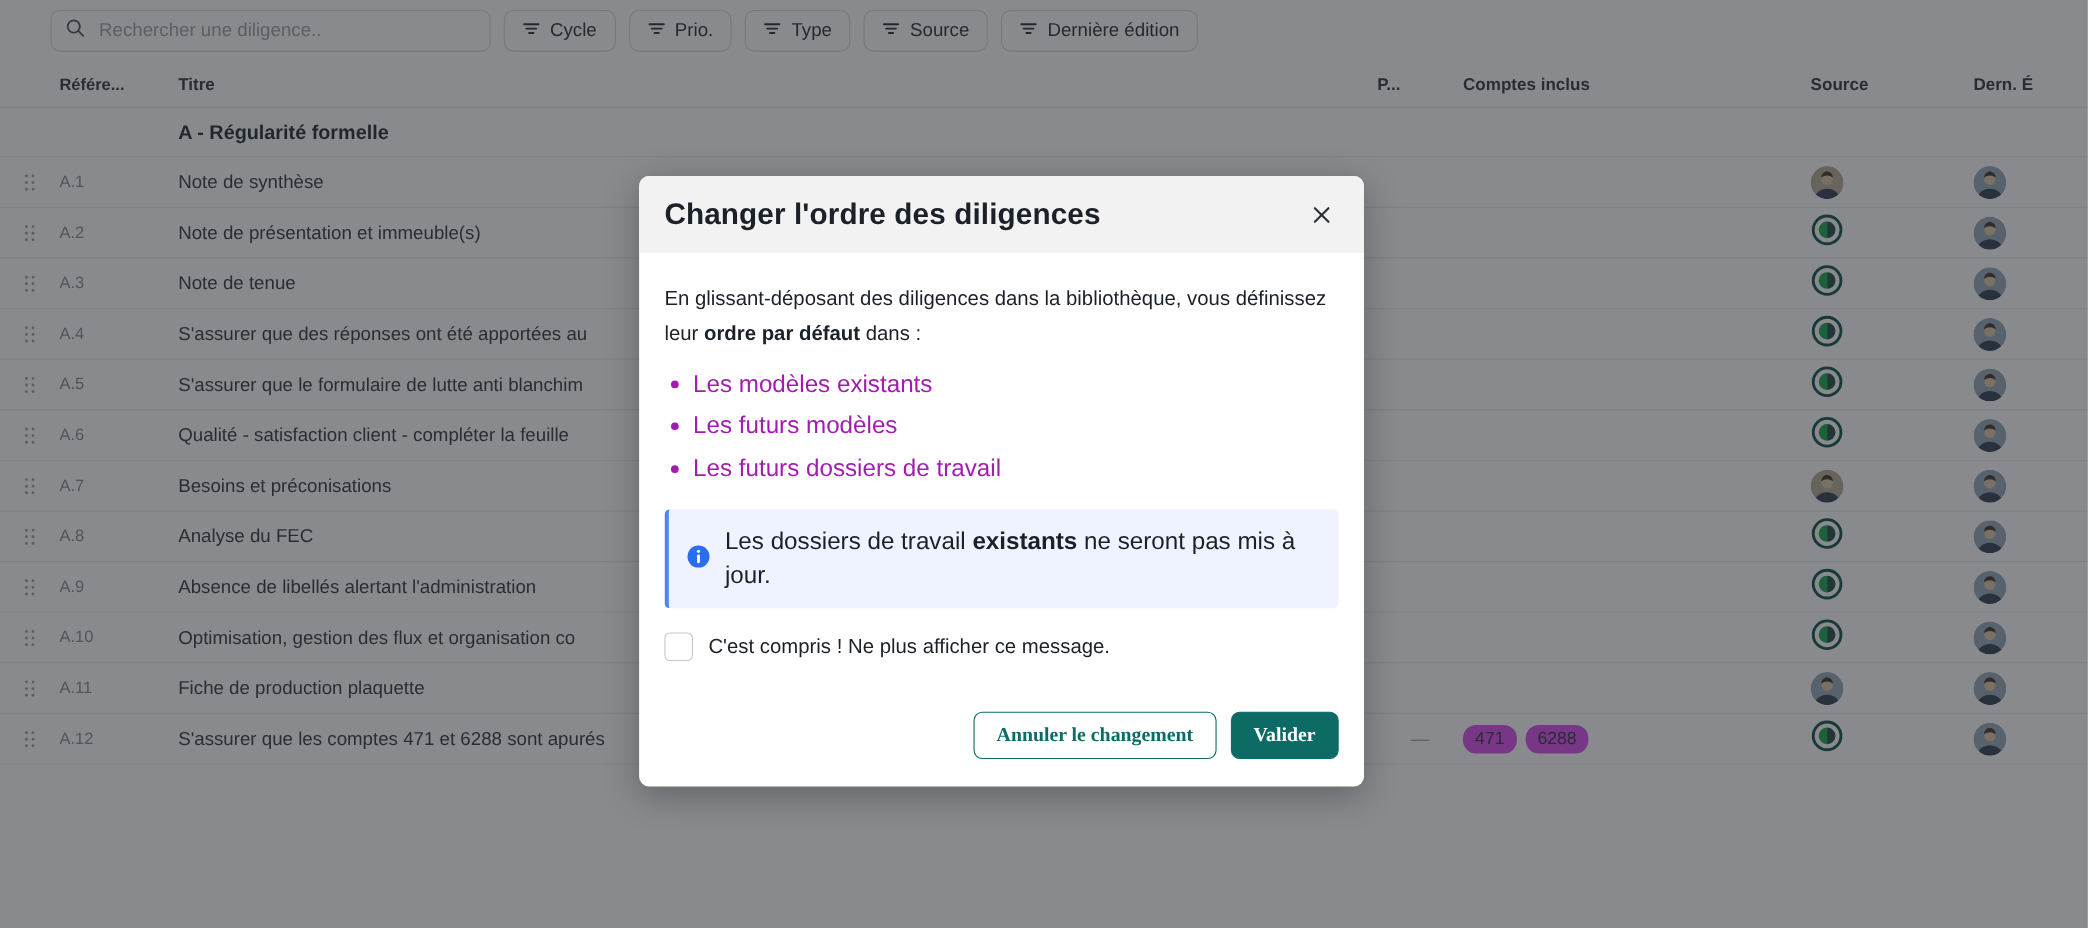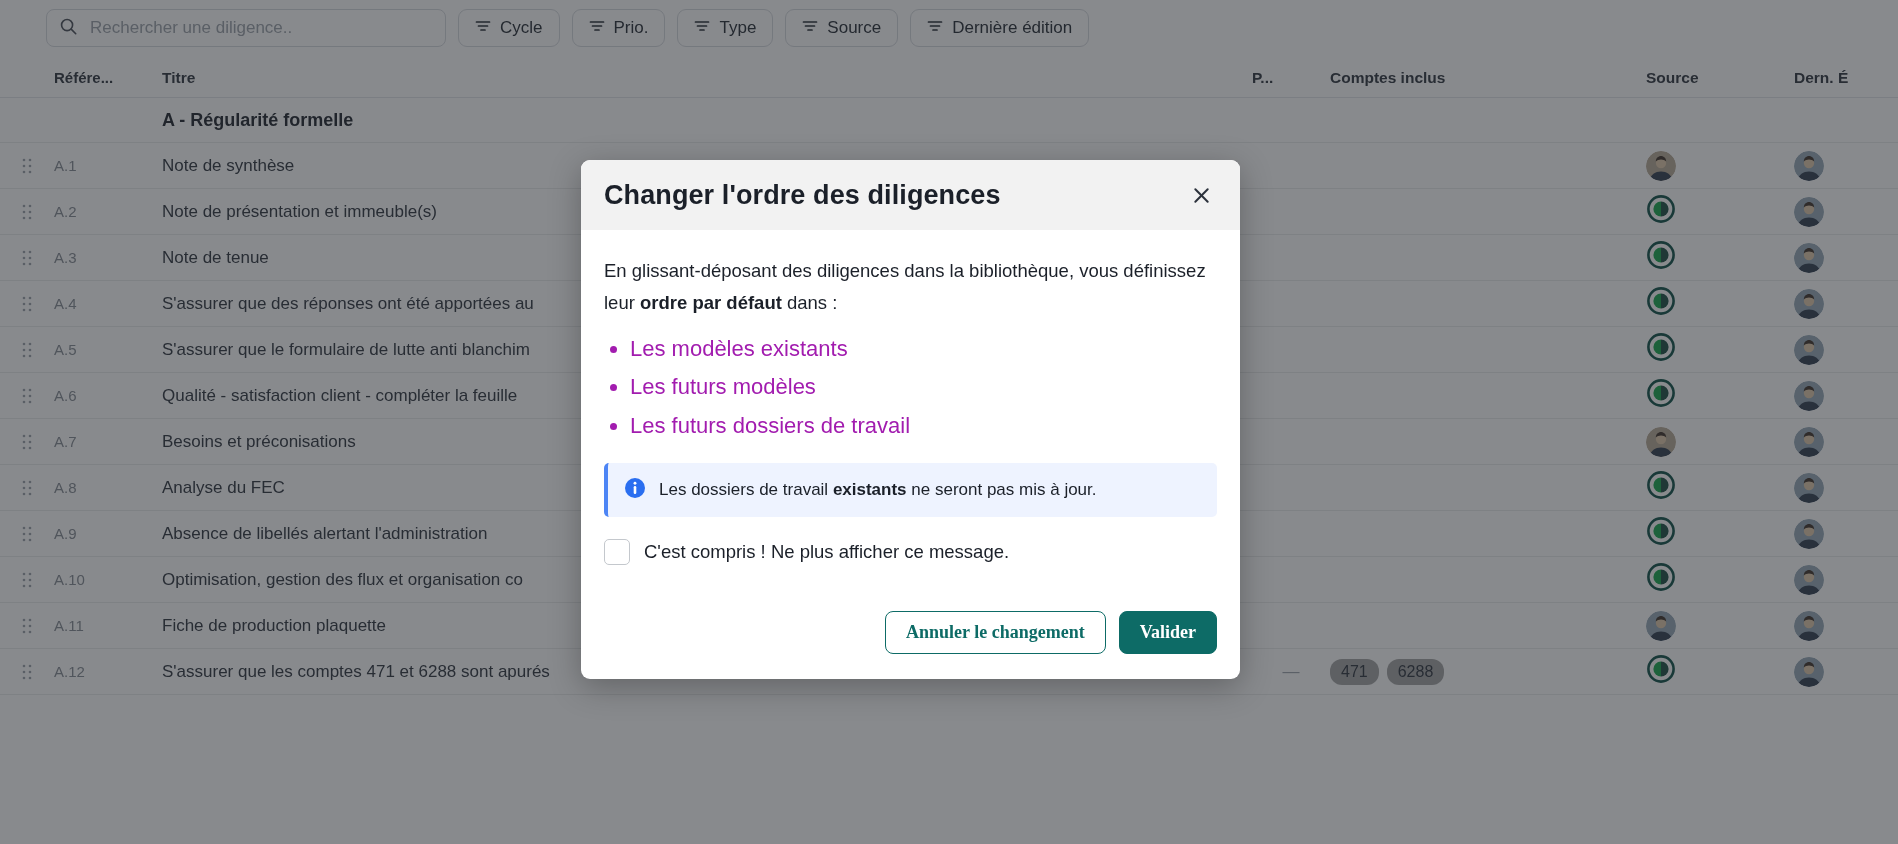--- a/index.html
+++ b/index.html
@@ -197,7 +197,7 @@
     margin-bottom: 22px;
   }
   .info-ico { flex: 0 0 auto; display:block; }
-  .info-text { font-size: 17px; color:#1b2029; line-height:1.4; }
+  .info-text { font-size: 22px; color:#1b2029; line-height:1.4; }
   .info-text b { font-weight: bold; }
 
   .check-row {

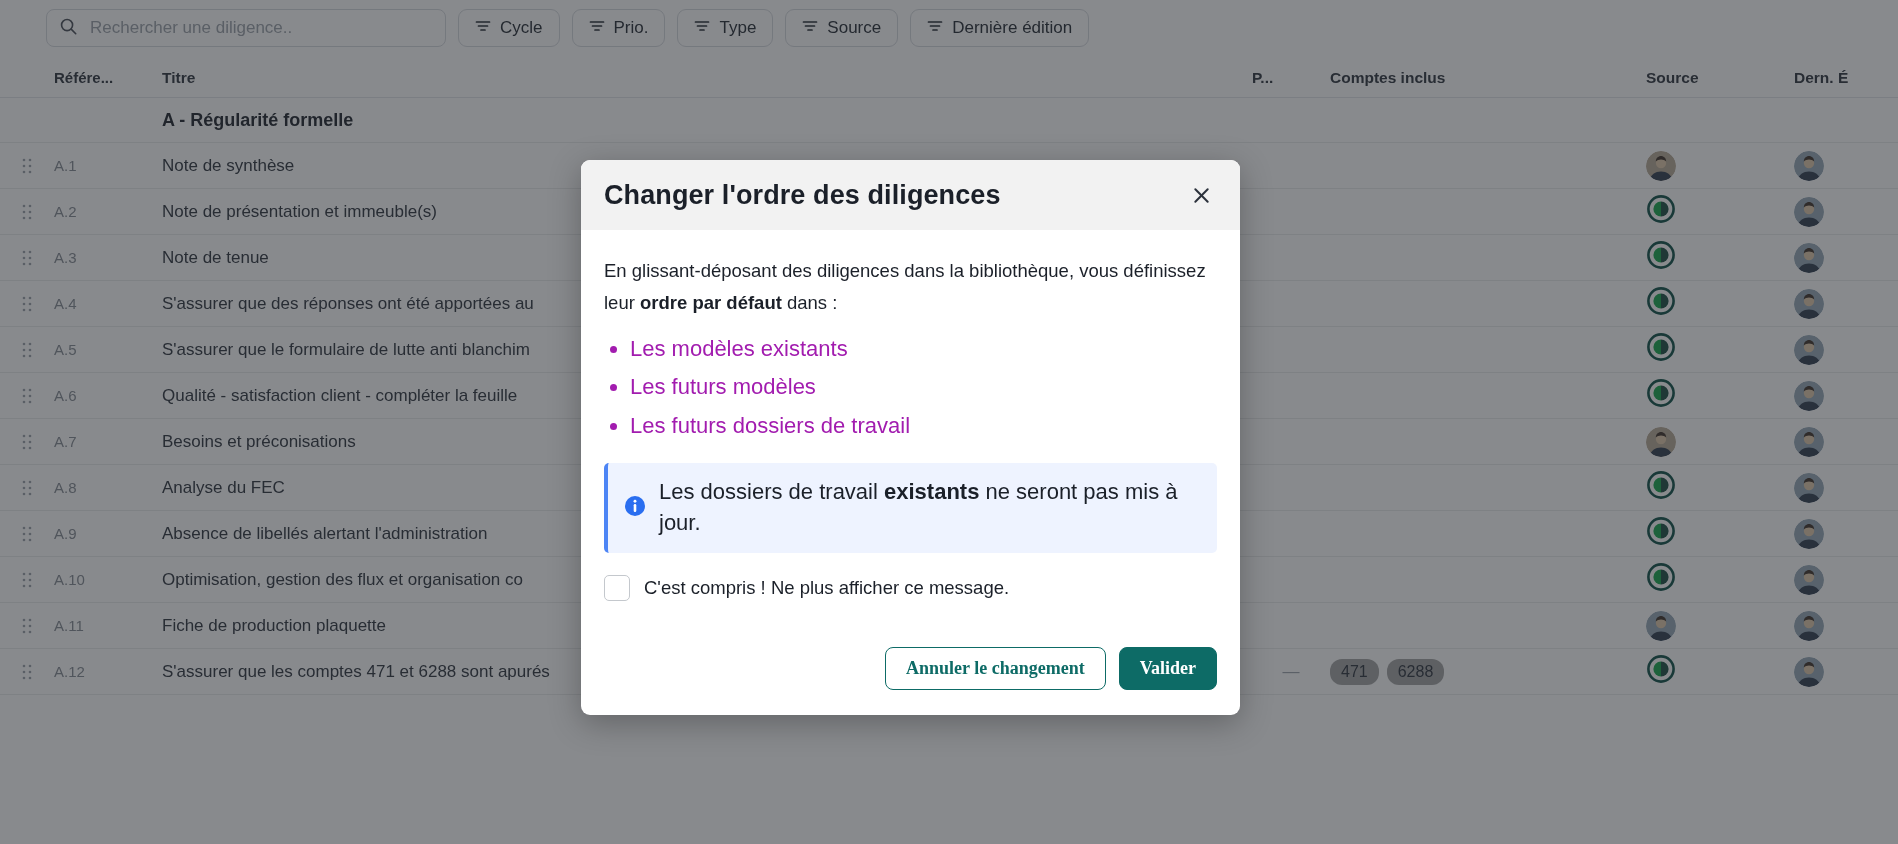--- a/index.html
+++ b/index.html
@@ -114,7 +114,7 @@
   .grip { display:block; }
 
   .badge {
-    background: #a3a3a3;
+    background: #d946ef;
     border-radius: 12px;
     padding: 3px 11px;
     font-size: 16px;

